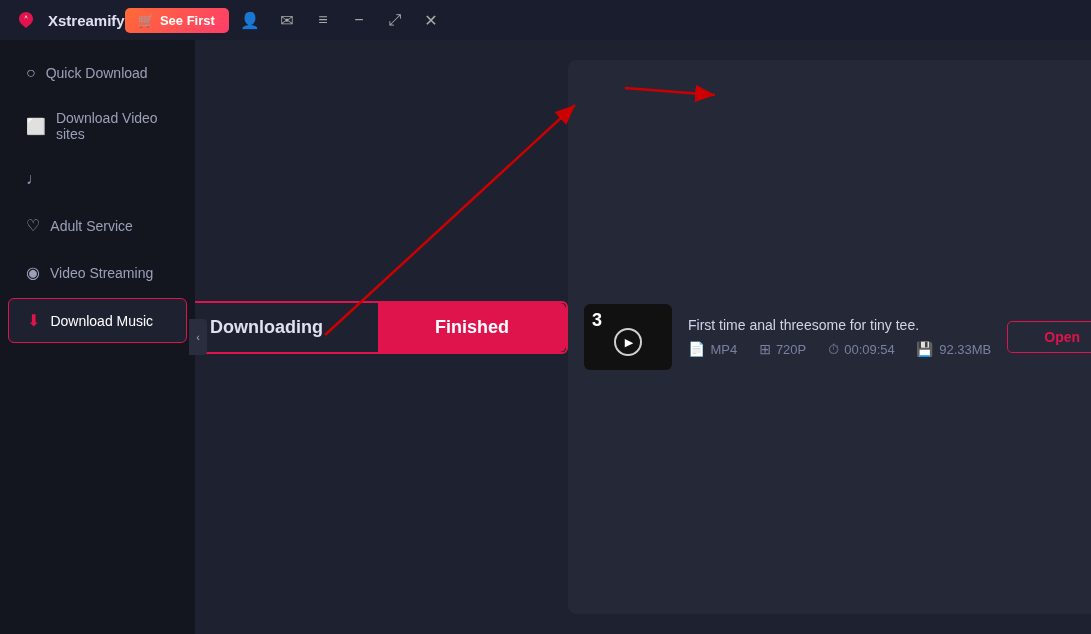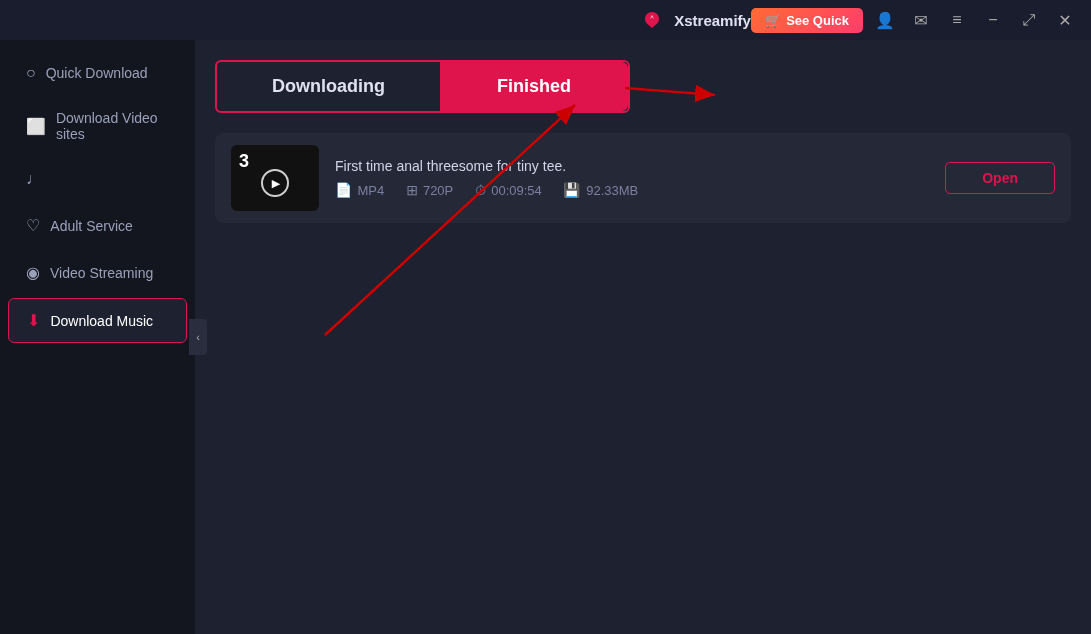--- a/index.html
+++ b/index.html
@@ -17,7 +17,7 @@
     .title-bar {
       display: flex;
       align-items: center;
-      justify-content: flex-end;
+      justify-content: flex-start;
       background: #1a1d2e;
       padding: 0 12px;
       height: 40px;

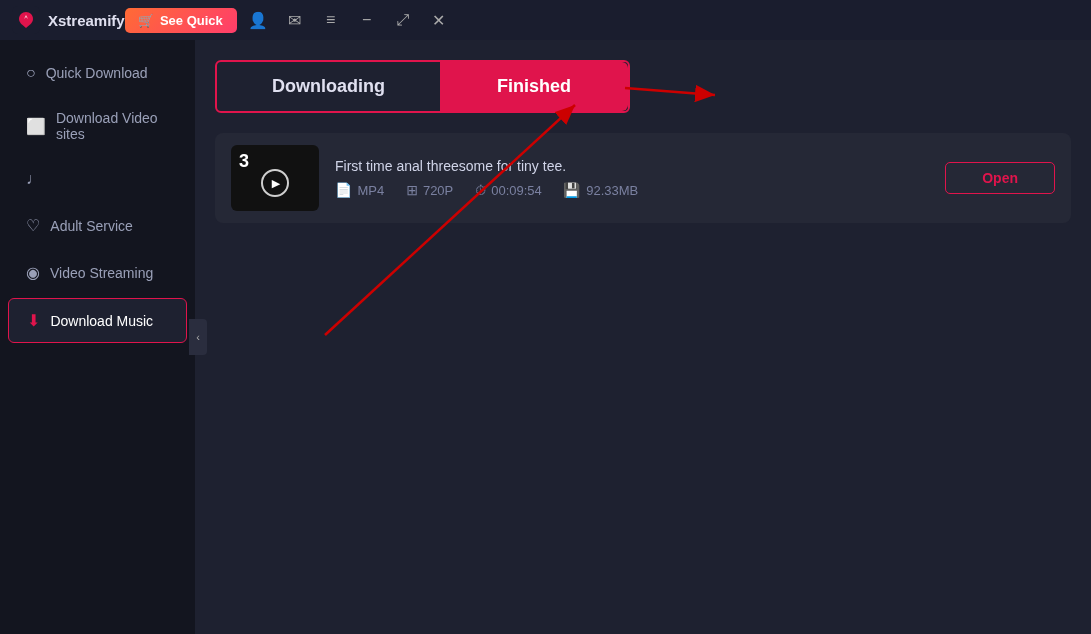--- a/index.html
+++ b/index.html
@@ -282,7 +282,7 @@
   <div class="title-bar-right">
     <button class="see-price-btn">
       <span>🛒</span>
-      <span>See Quick</span>
+      <span>See First</span>
     </button>
     <button class="title-btn">
       <span>👤</span>

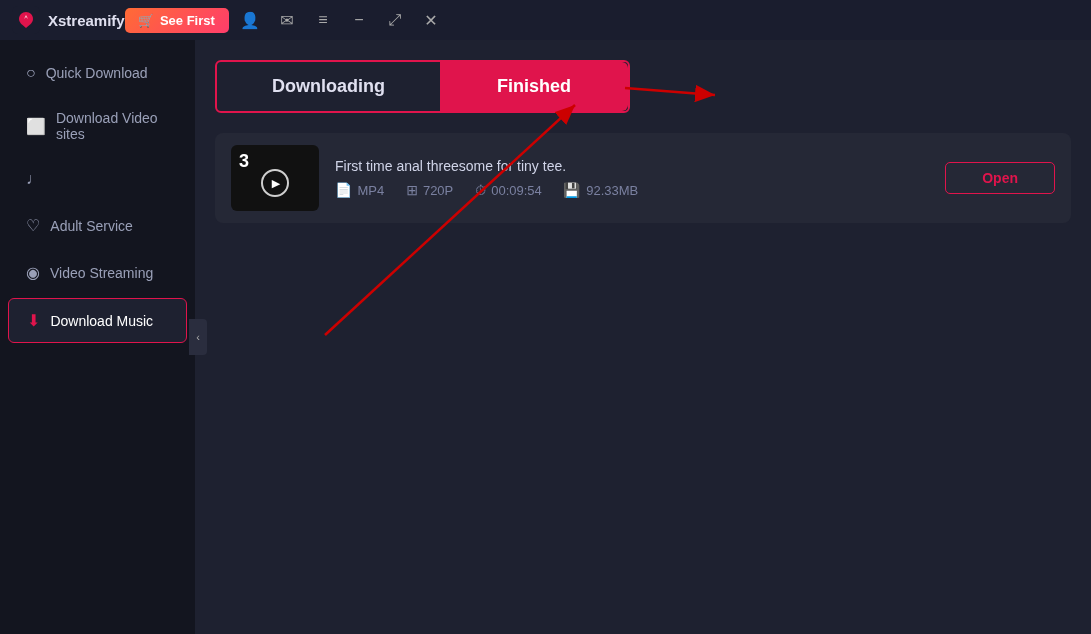--- a/index.html
+++ b/index.html
@@ -132,9 +132,10 @@
       flex: 1;
       background: #1e2130;
       display: flex;
-      flex-direction: column;
+      flex-direction: row;
       padding: 20px;
       overflow: hidden;
+      justify-content: center;
     }
 
     

